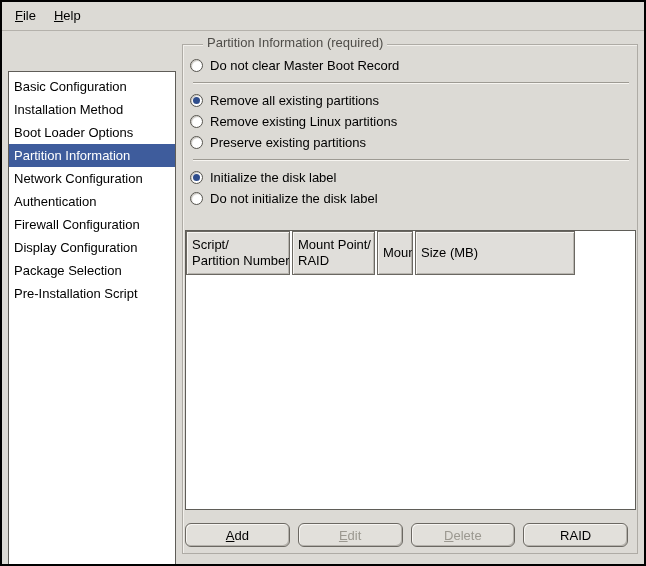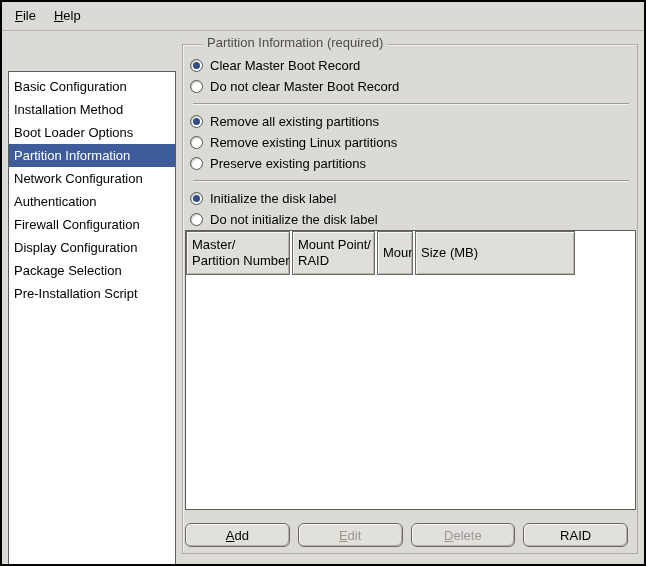--- a/index.html
+++ b/index.html
@@ -122,10 +122,6 @@
     <div class="radio-area">
 
       <div class="radio-row">
-        <span class="radio on"></span>
-        <span>Clear Master Boot Record</span>
-      </div>
-      <div class="radio-row">
         <span class="radio"></span>
         <span>Do not clear Master Boot Record</span>
       </div>

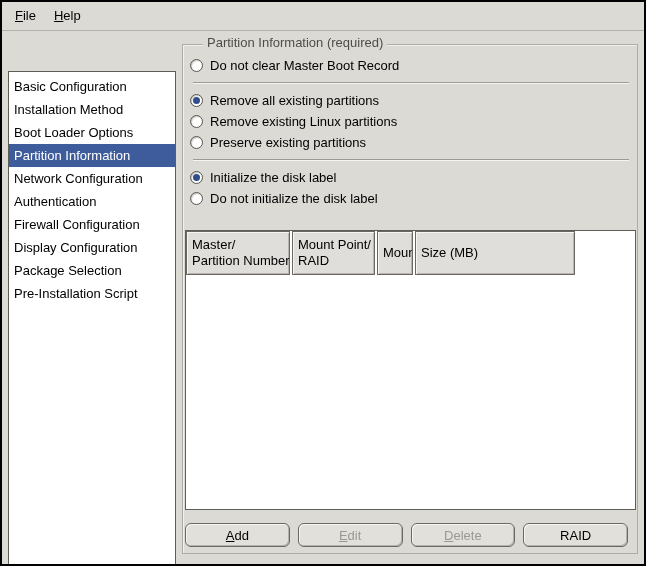--- a/index.html
+++ b/index.html
@@ -156,7 +156,7 @@
     <div class="ptable">
       <div class="thead">
         <div class="th" style="width:104px;">
-          <span>Master/</span>
+          <span>Script/</span>
           <span>Partition Number</span>
         </div>
         <div class="th" style="width:83px;">

